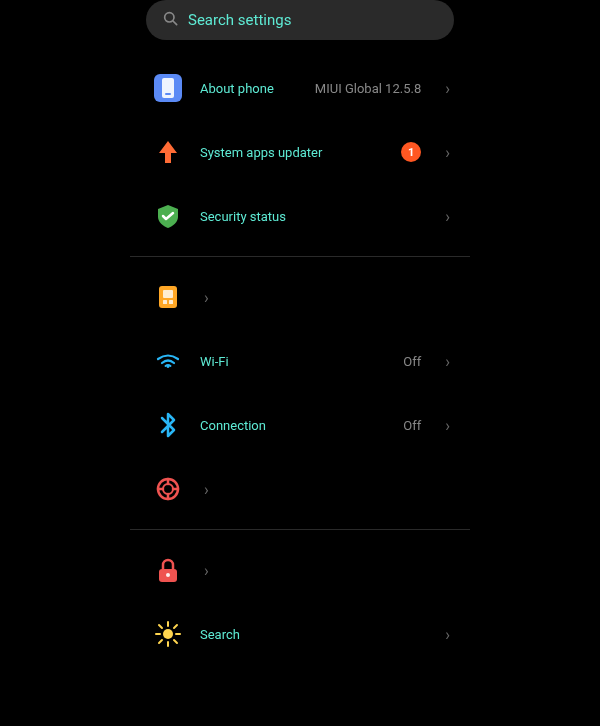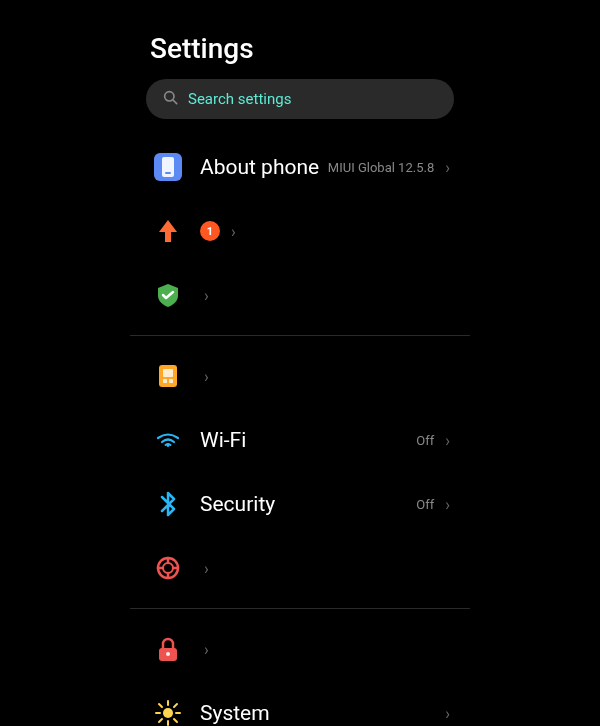--- a/index.html
+++ b/index.html
@@ -122,7 +122,6 @@
 <body>
 
 <div class="phone-container">
-  <div class="page-title">Settings</div>
 
   <div class="search-bar">
     <div class="search-icon-wrap">

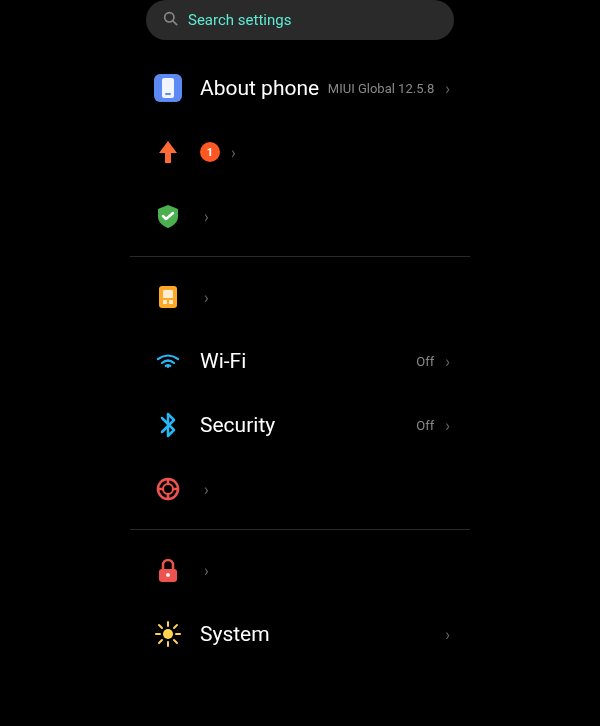--- a/index.html
+++ b/index.html
@@ -86,8 +86,8 @@
     }
 
     .item-label {
-      font-size: 21px;
-      color: #ffffff;
+      font-size: 13px;
+      color: #5eead4;
       font-weight: 400;
     }
 

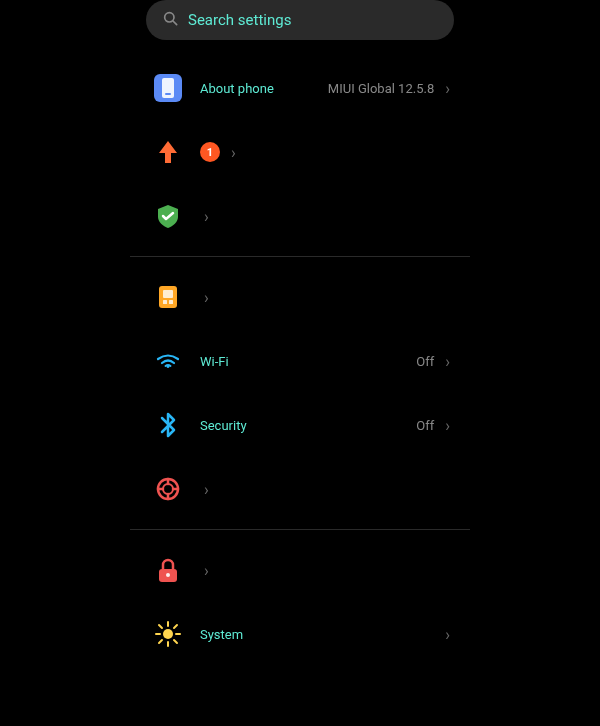--- a/index.html
+++ b/index.html
@@ -94,7 +94,7 @@
     .item-right {
       display: flex;
       align-items: center;
-      gap: 7px;
+      gap: 20px;
       color: #888;
       font-size: 13px;
     }

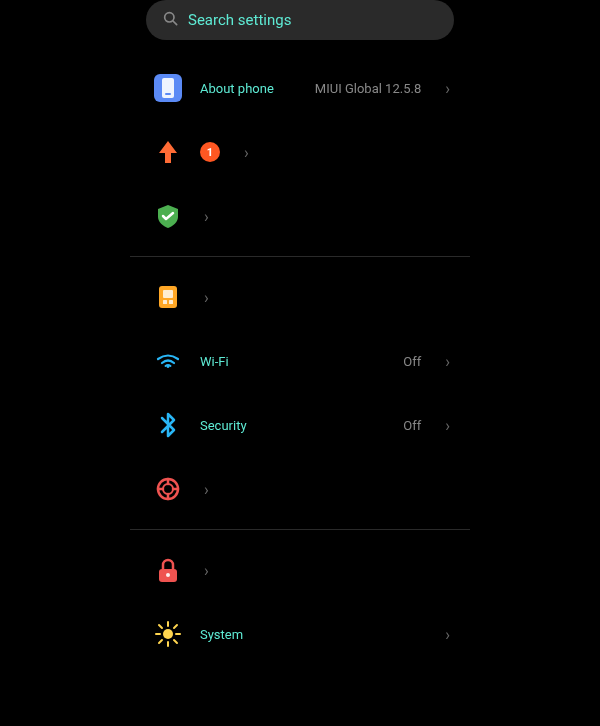--- a/index.html
+++ b/index.html
@@ -159,6 +159,7 @@
         </svg>
       </div>
       <div class="item-content">
+        <span class="item-label">System apps updater</span>
         <div class="item-right">
           <div class="badge">1</div>
           <span class="chevron">›</span>

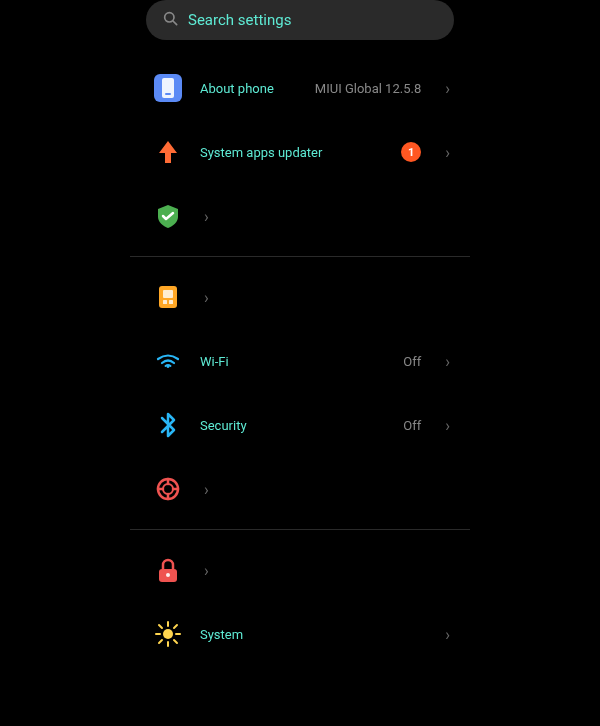--- a/index.html
+++ b/index.html
@@ -175,6 +175,7 @@
         </svg>
       </div>
       <div class="item-content">
+        <span class="item-label">Security status</span>
         <div class="item-right">
           <span class="chevron">›</span>
         </div>

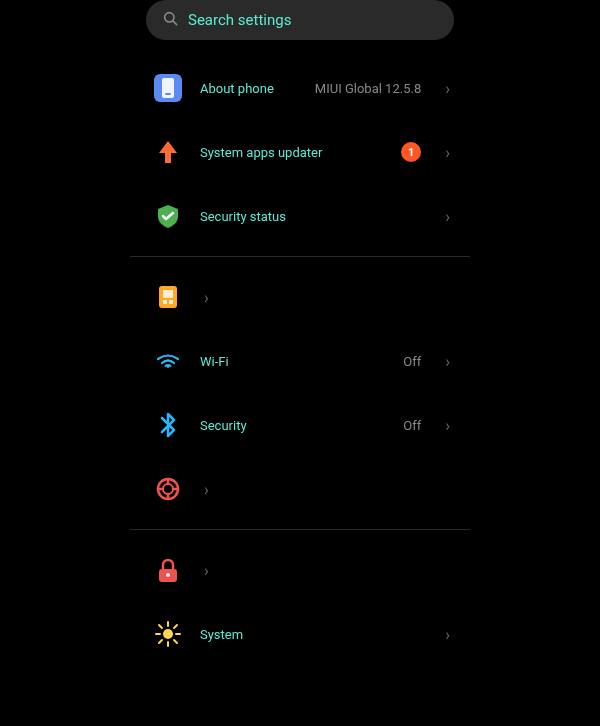--- a/index.html
+++ b/index.html
@@ -228,7 +228,7 @@
         </svg>
       </div>
       <div class="item-content">
-        <span class="item-label">Security</span>
+        <span class="item-label">Connection</span>
         <div class="item-right">
           <span>Off</span>
           <span class="chevron">›</span>

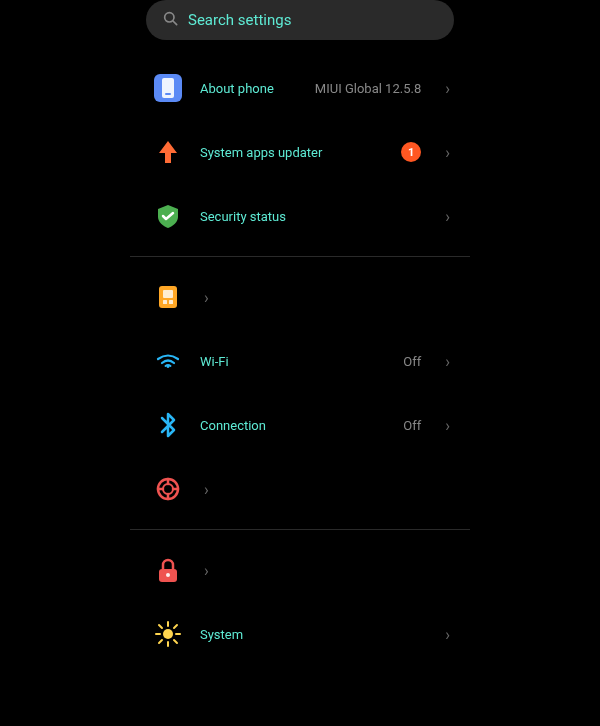--- a/index.html
+++ b/index.html
@@ -289,7 +289,7 @@
         </svg>
       </div>
       <div class="item-content">
-        <span class="item-label">System</span>
+        <span class="item-label">Search</span>
         <div class="item-right">
           <span class="chevron">›</span>
         </div>

